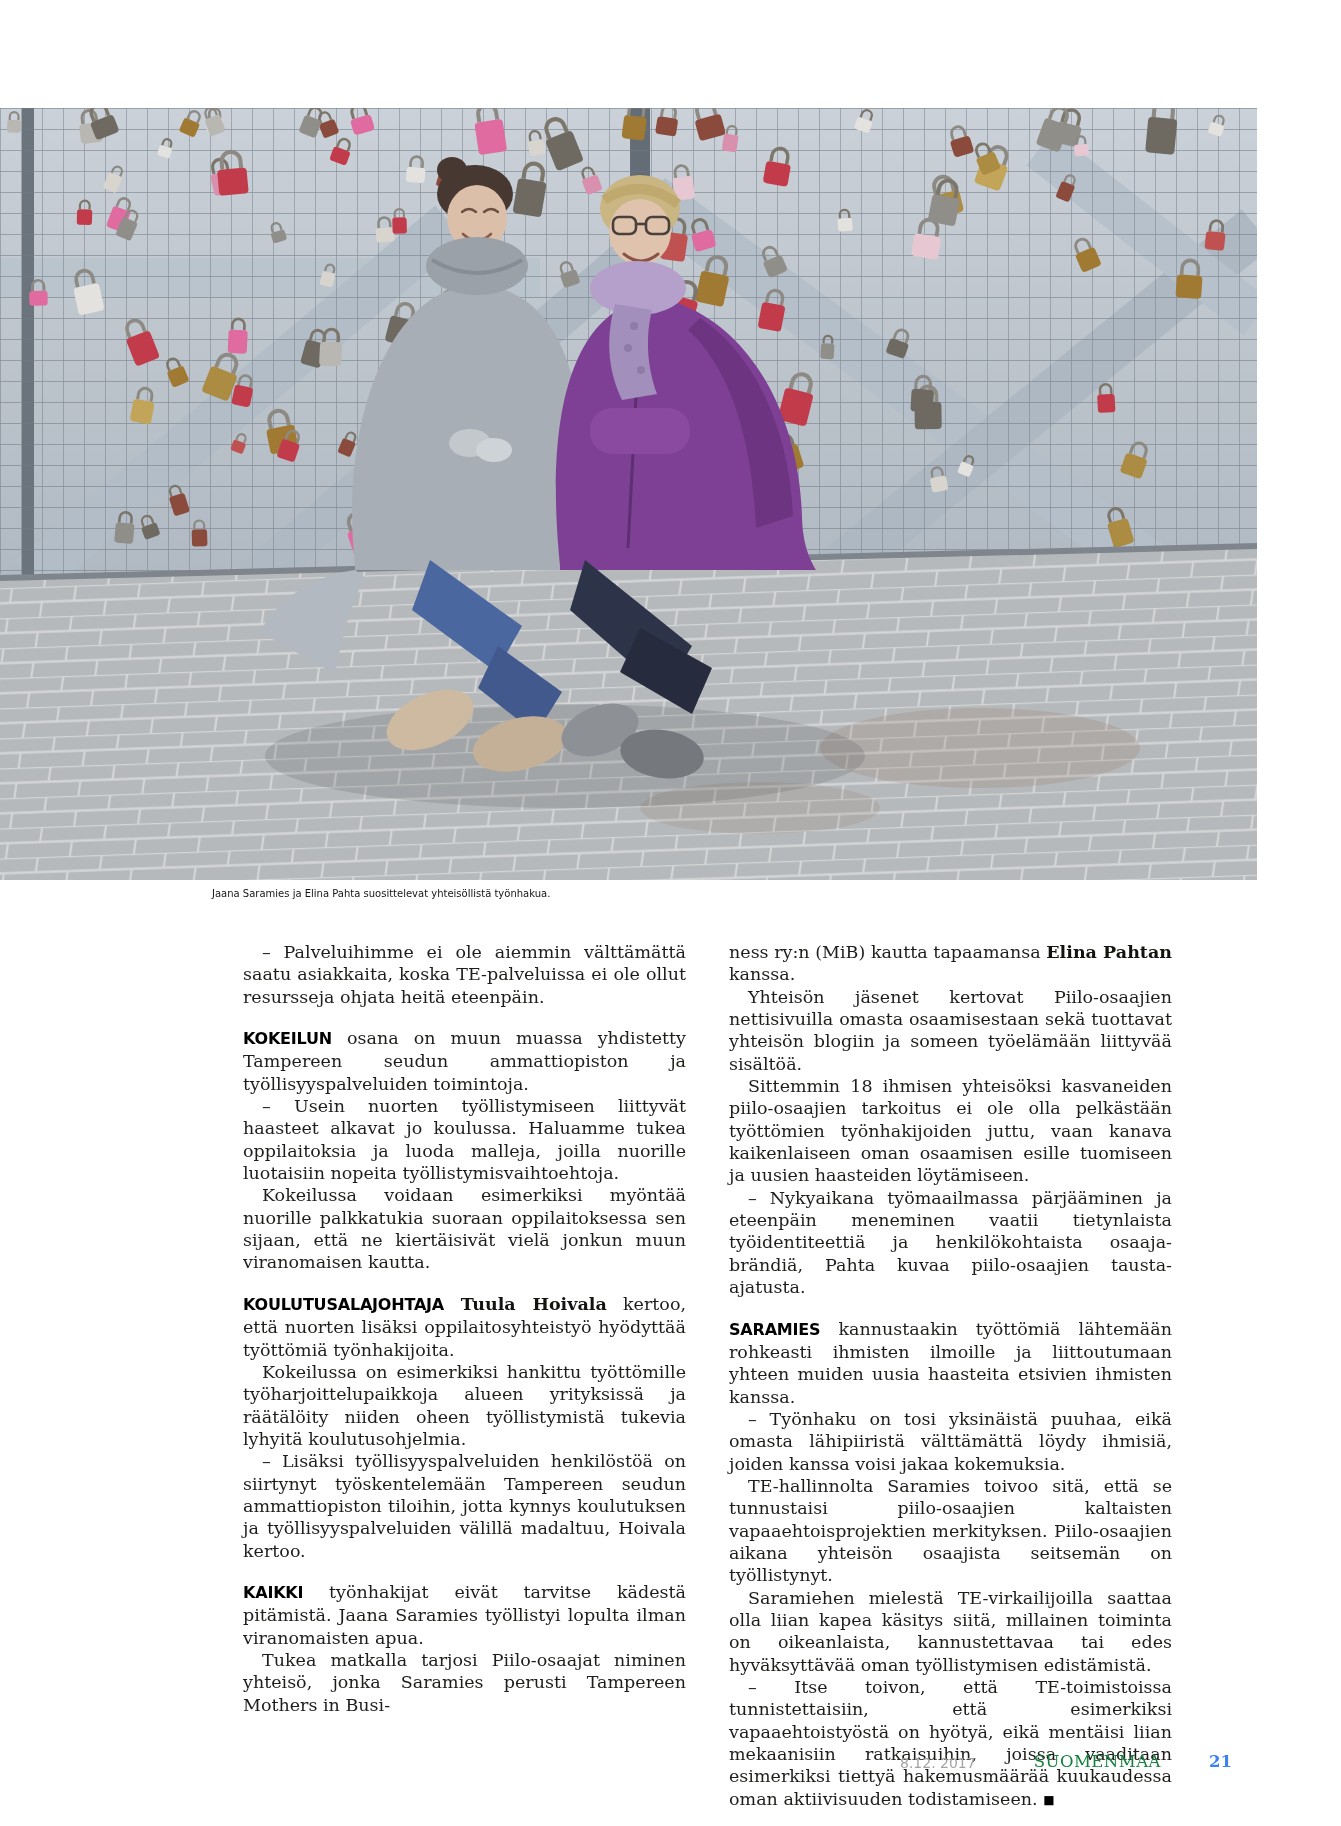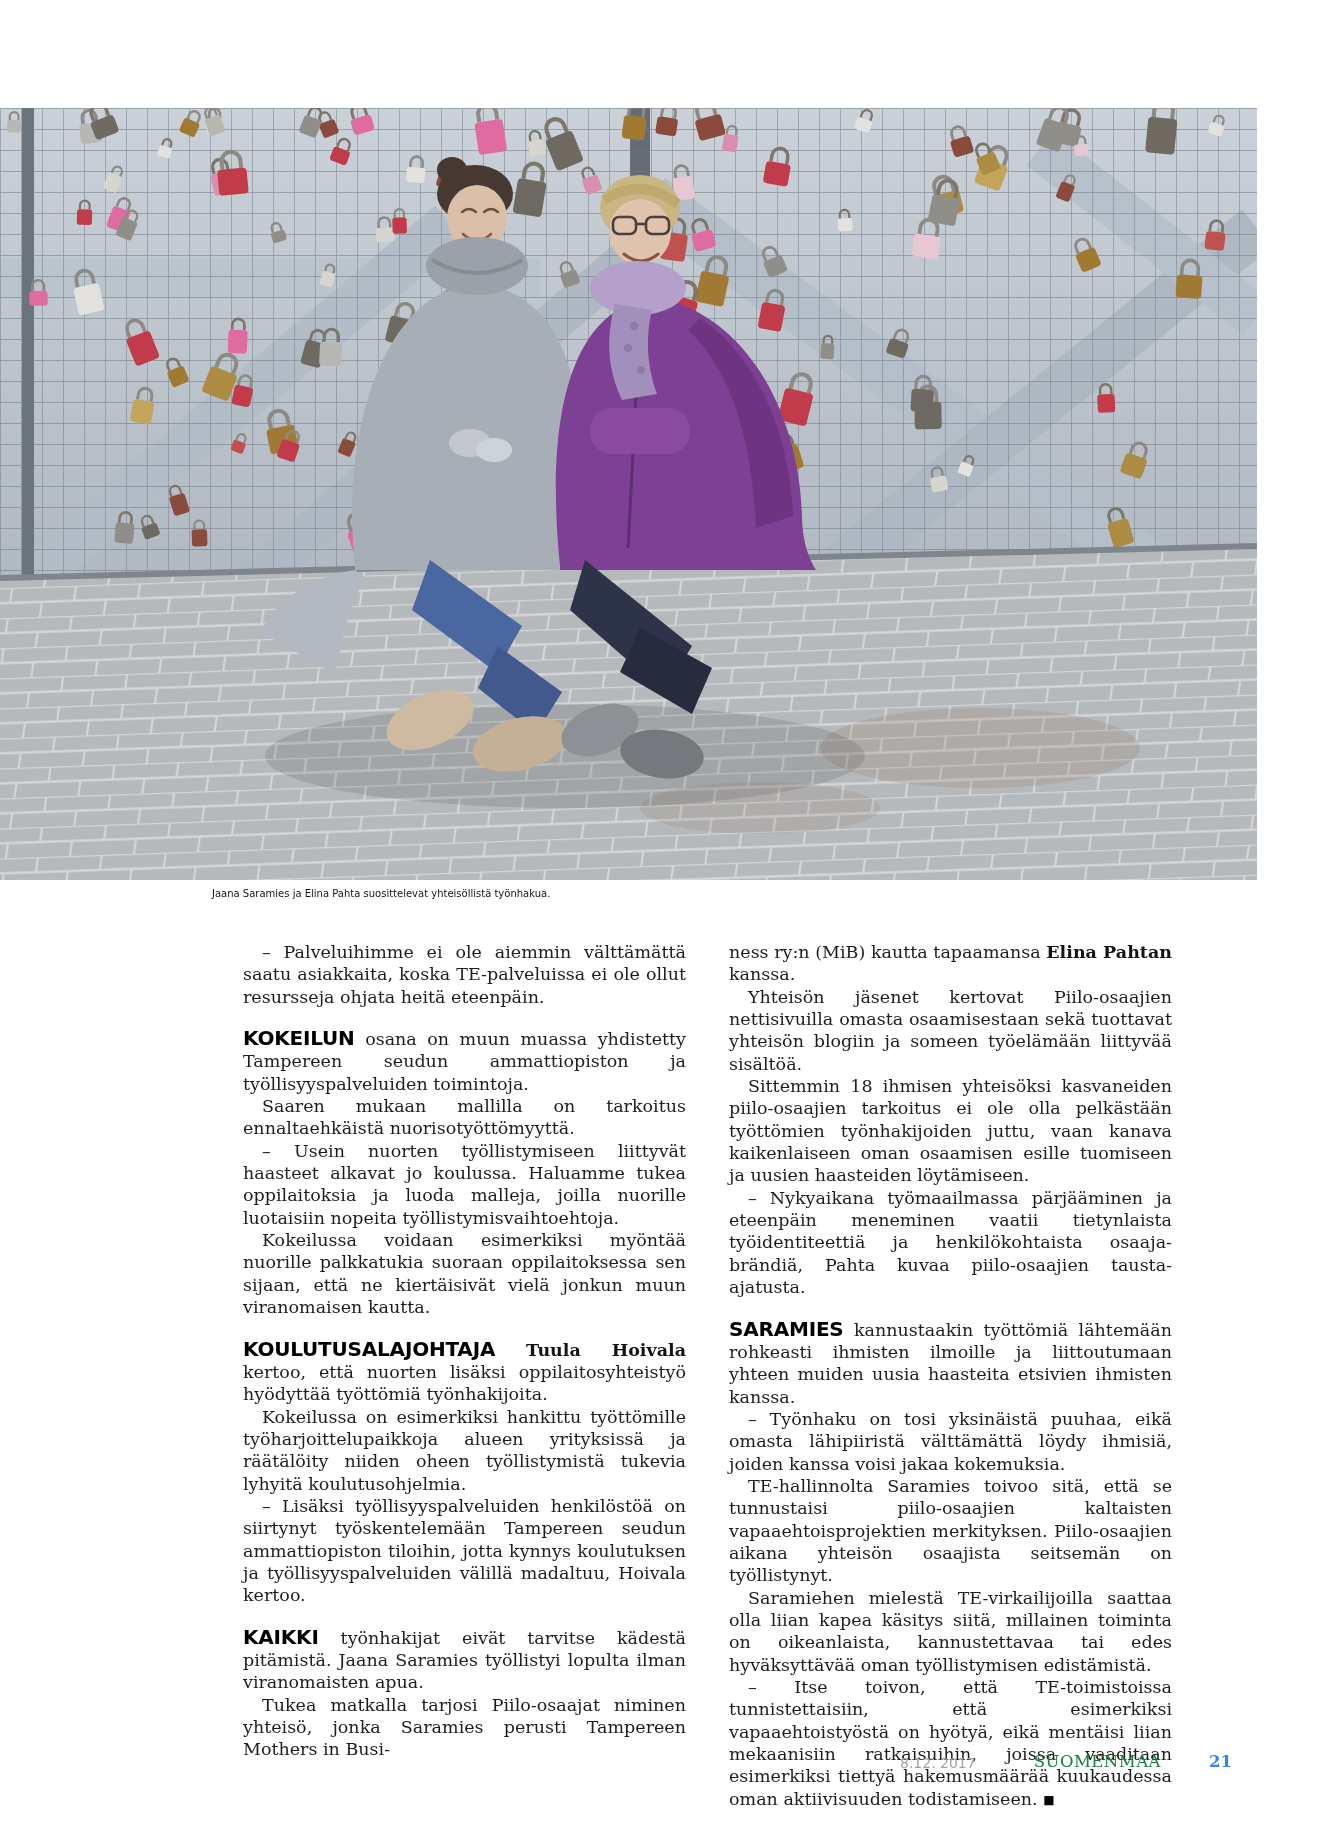--- a/index.html
+++ b/index.html
@@ -20,7 +20,7 @@
   .para.indent{text-indent:19px;}
   .para.space-before{margin-top:19px;}
   .seg-lead{font-family:"DejaVu Sans","Liberation Sans",sans-serif;font-weight:bold;
-            font-size:20px;letter-spacing:-0.2px;color:#000;margin-top:46px;}
+            font-size:16px;letter-spacing:-0.2px;color:#000;margin-top:46px;}
   .seg-bold{font-weight:bold;color:#151310;}
   .seg-endmark{font-size:12px;color:#000;vertical-align:1px;}
   

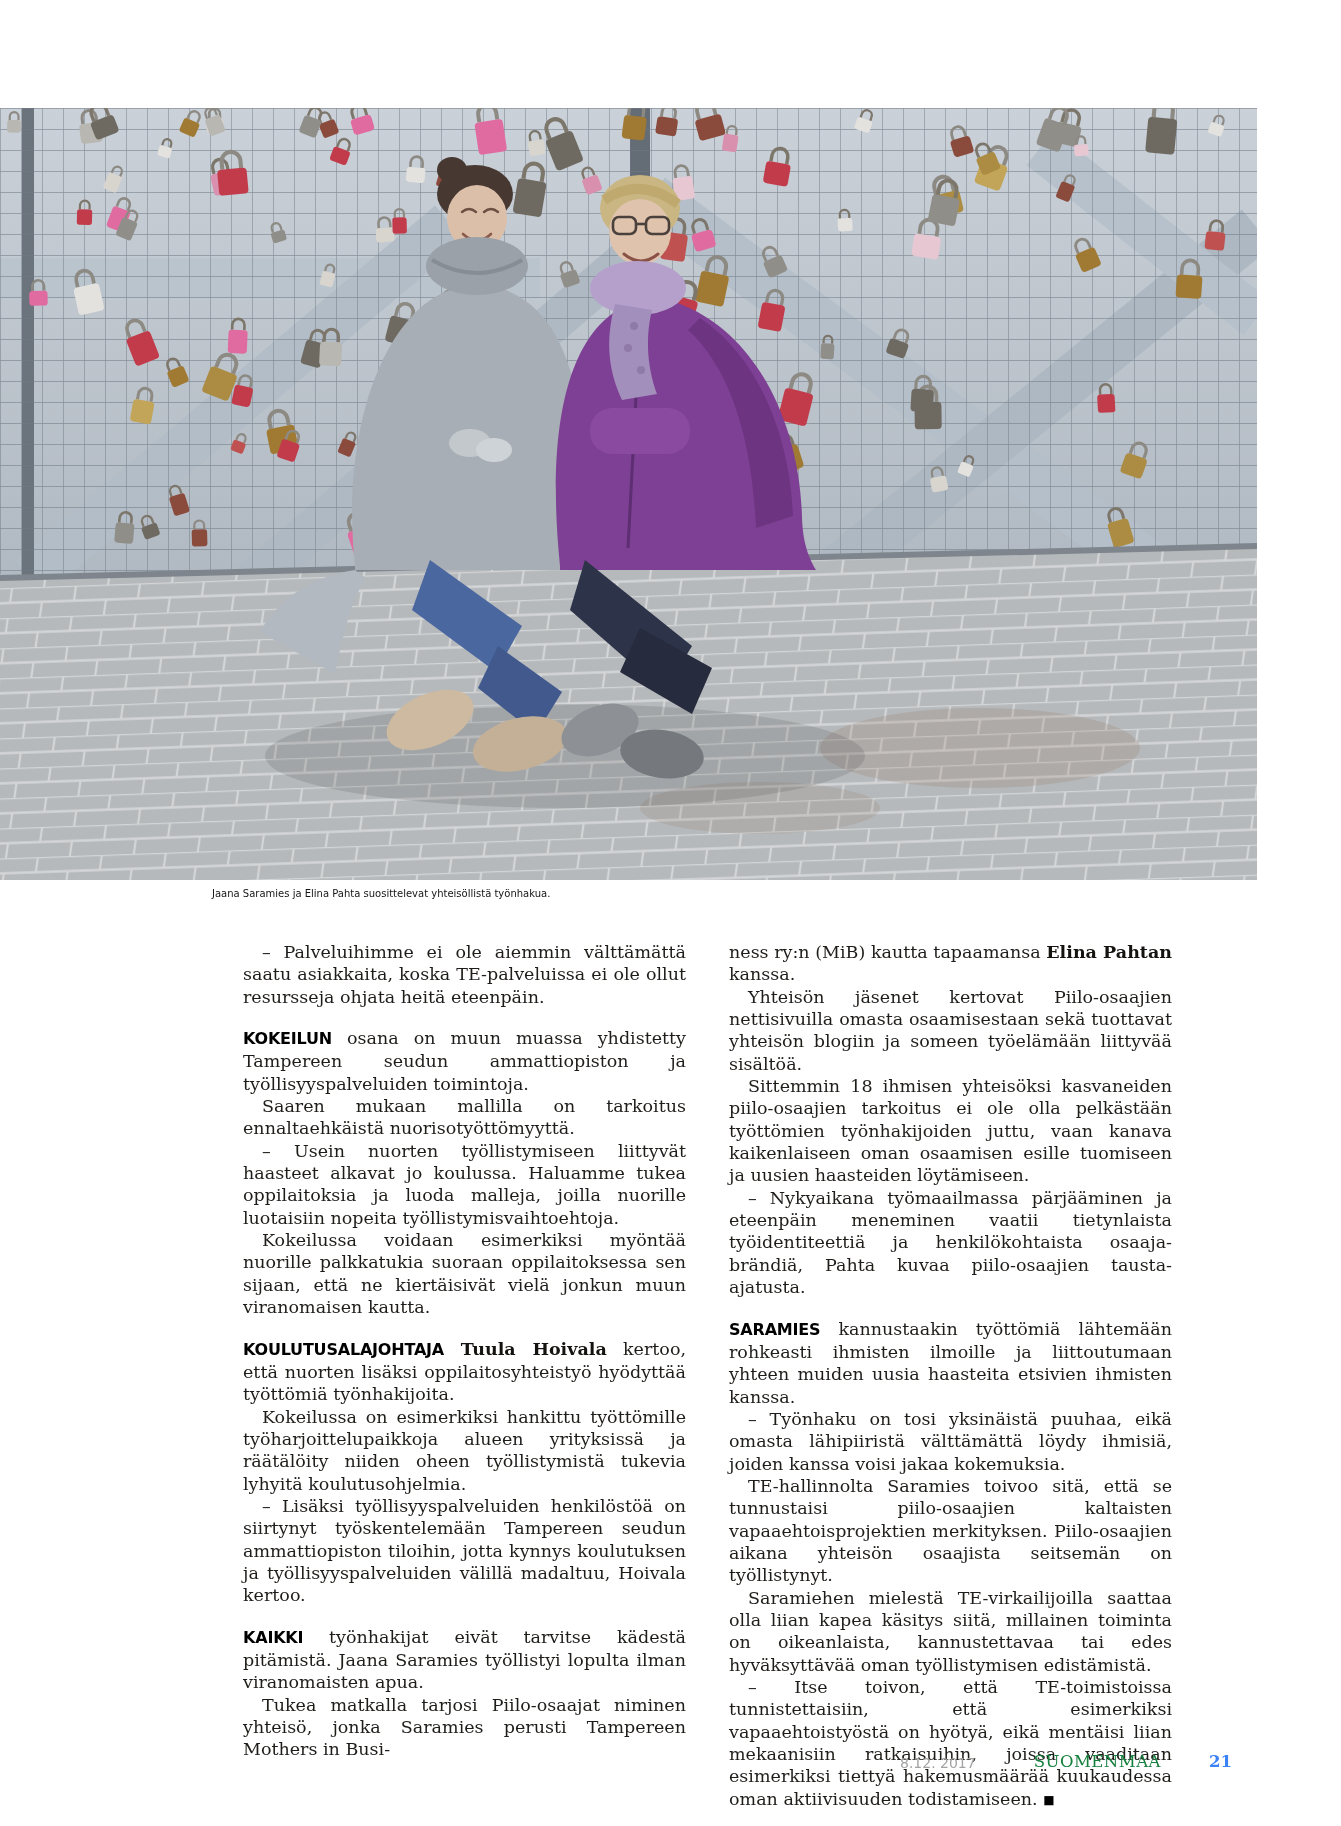--- a/index.html
+++ b/index.html
@@ -575,7 +575,6 @@
     <div class="col">
         <p class="para indent"><span class="seg-normal">– Palveluihimme ei ole aiemmin välttämättä saatu asiakkaita, koska TE-palveluissa ei ole ollut resursseja ohjata heitä eteenpäin.</span></p>
         <p class="para space-before"><span class="seg-lead">KOKEILUN</span><span class="seg-normal"> osana on muun muassa yhdistetty Tampereen seudun ammattiopiston ja työllisyyspalveluiden toimintoja.</span></p>
-        <p class="para indent"><span class="seg-normal">Saaren mukaan mallilla on tarkoitus ennaltaehkäistä nuorisotyöttömyyttä.</span></p>
         <p class="para indent"><span class="seg-normal">– Usein nuorten työllistymiseen liittyvät haasteet alkavat jo koulussa. Haluamme tukea oppilaitoksia ja luoda malleja, joilla nuorille luotaisiin nopeita työllistymisvaihtoehtoja.</span></p>
         <p class="para indent"><span class="seg-normal">Kokeilussa voidaan esimerkiksi myöntää nuorille palkkatukia suoraan oppilaitoksessa sen sijaan, että ne kiertäisivät vielä jonkun muun viranomaisen kautta.</span></p>
         <p class="para space-before"><span class="seg-lead">KOULUTUSALAJOHTAJA</span><span class="seg-bold"> Tuula Hoivala</span><span class="seg-normal"> kertoo, että nuorten lisäksi oppilaitosyhteistyö hyödyttää työttömiä työnhakijoita.</span></p>

